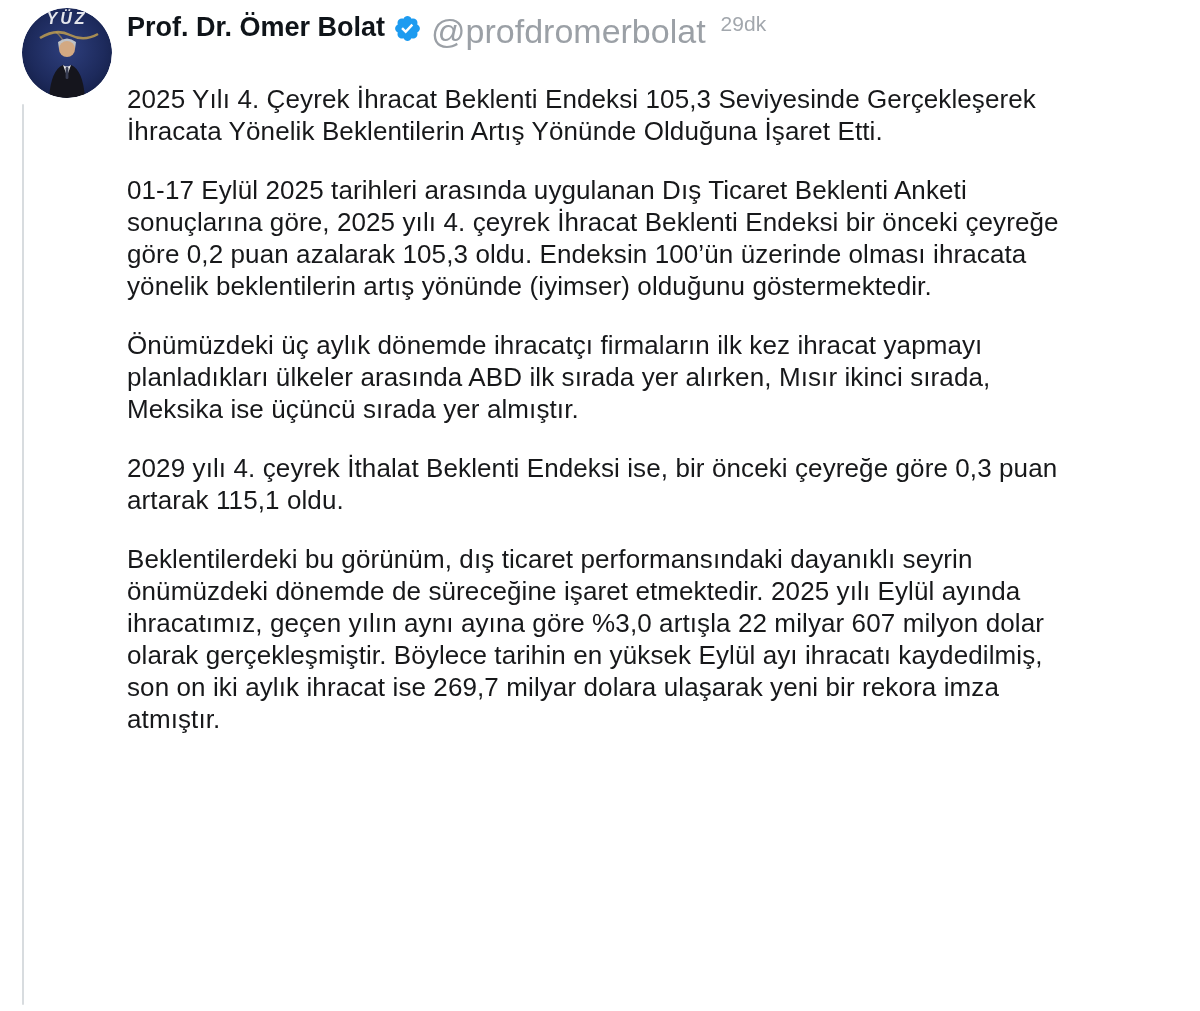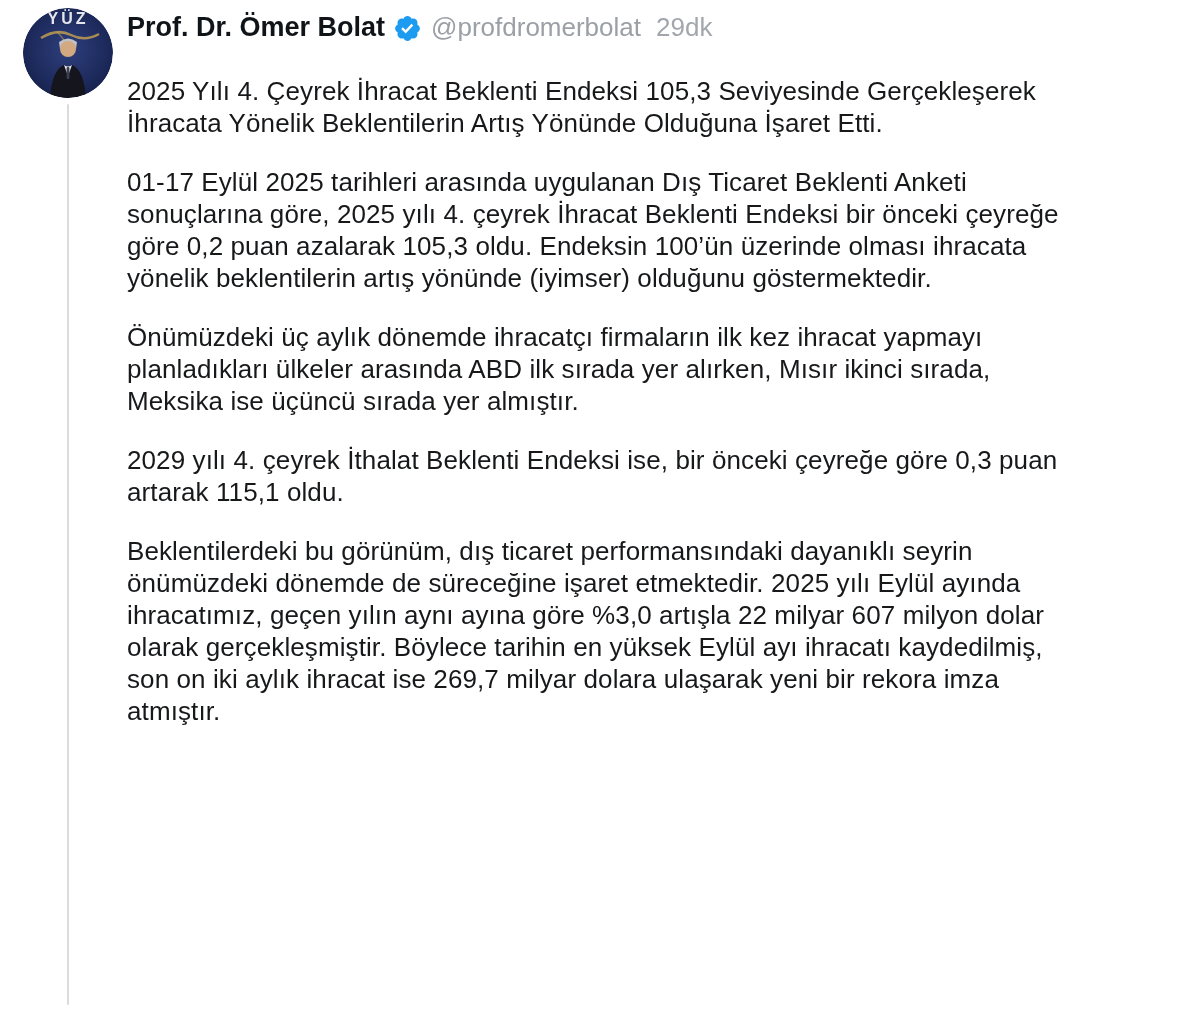--- a/index.html
+++ b/index.html
@@ -26,7 +26,8 @@
     flex-shrink: 0;
     display: flex;
     flex-direction: column;
-    align-items: center;
+    align-items: flex-start;
+    font-style: italic;
   }
   .avatar {
     width: 90px;

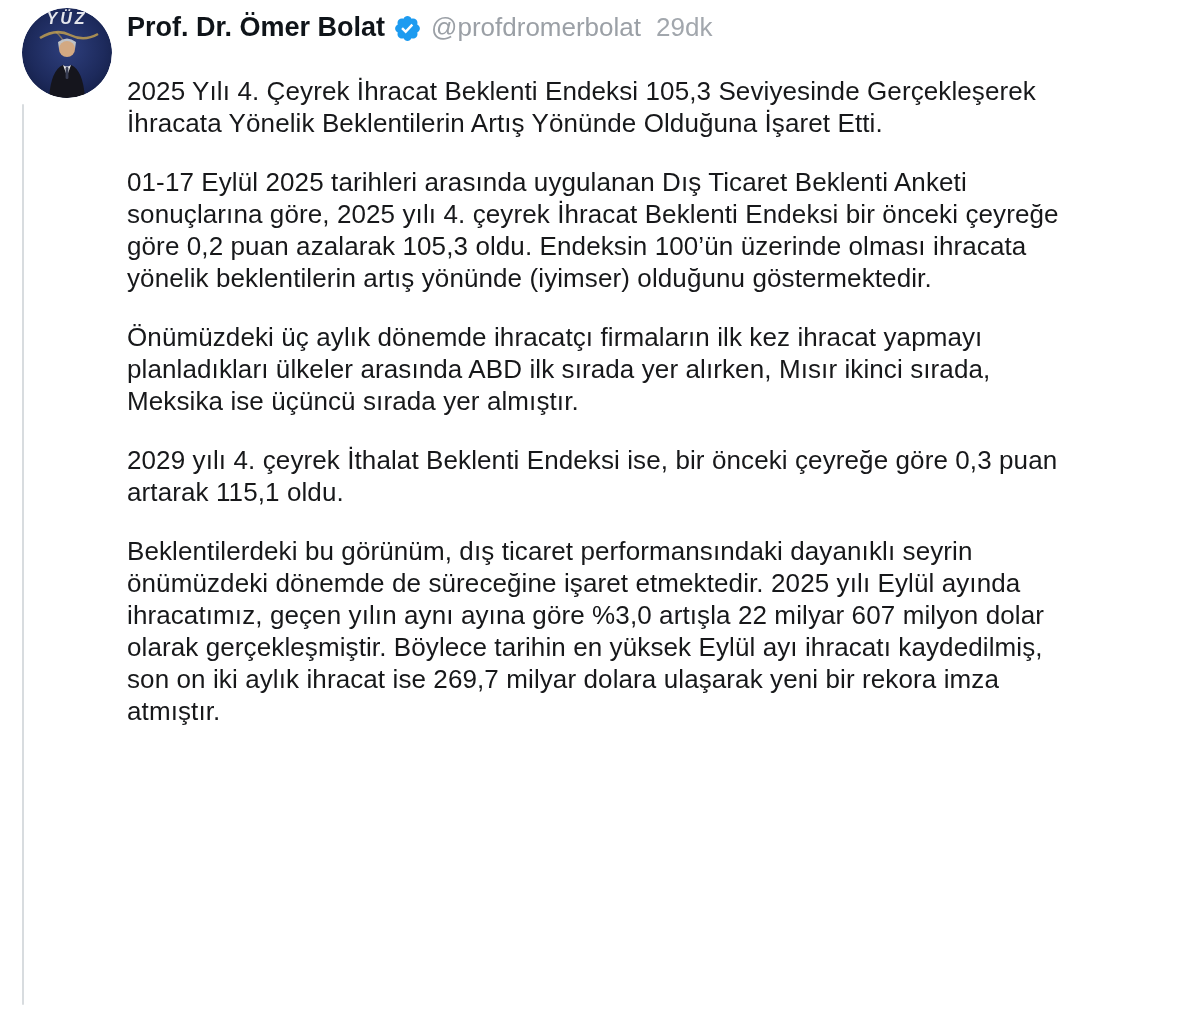--- a/index.html
+++ b/index.html
@@ -69,7 +69,7 @@
   }
   .badge svg { display: block; width: 100%; height: 100%; }
   .handle {
-    font-size: 26px;
+    font-size: 34px;
     font-weight: 400;
     color: #9ba0a6;
     margin-right: 15px;

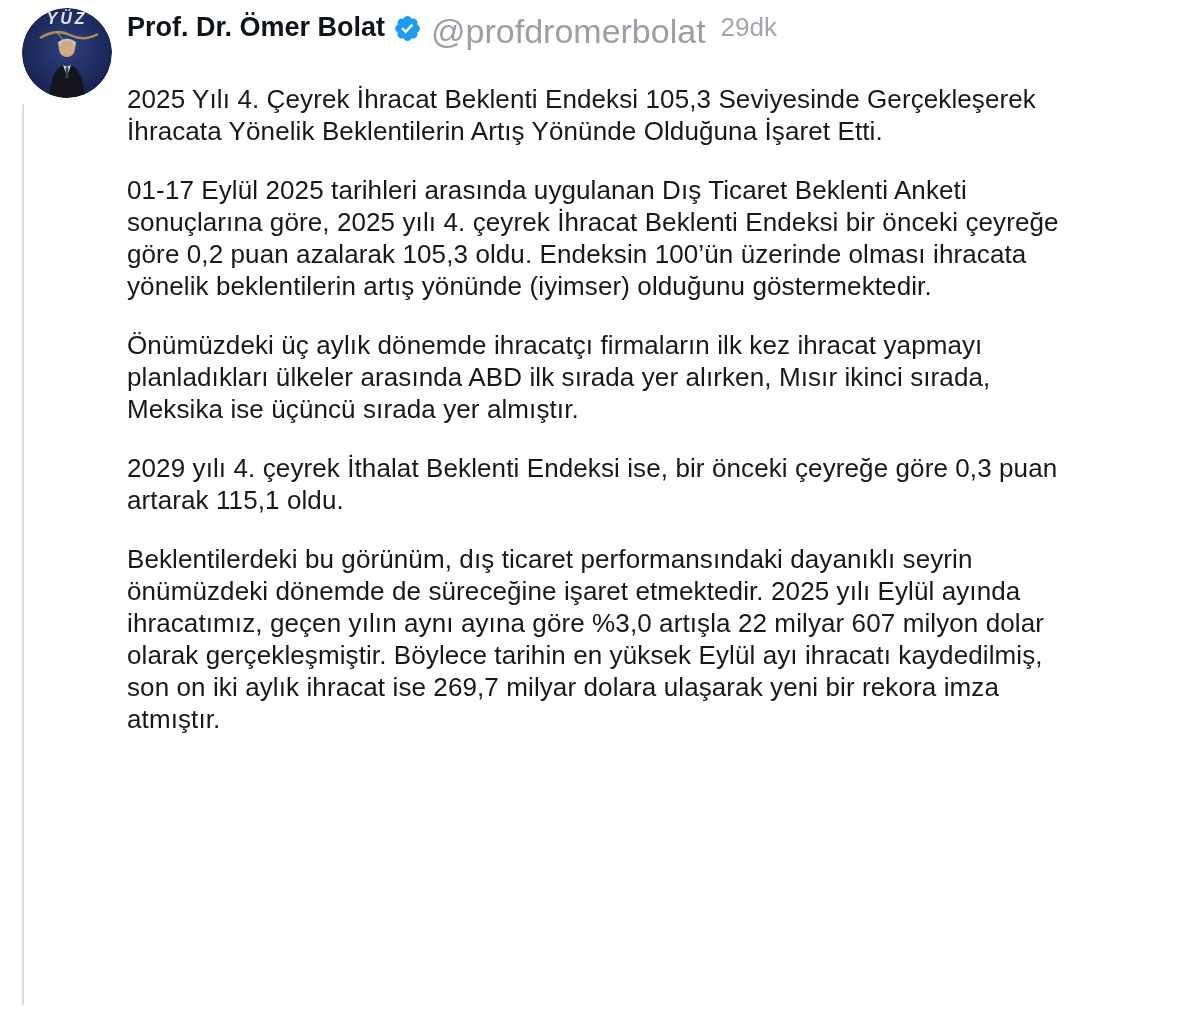--- a/index.html
+++ b/index.html
@@ -76,7 +76,7 @@
     cursor: pointer;
   }
   .time {
-    font-size: 26px;
+    font-size: 21px;
     font-weight: 400;
     color: #a2a7ad;
     cursor: pointer;

